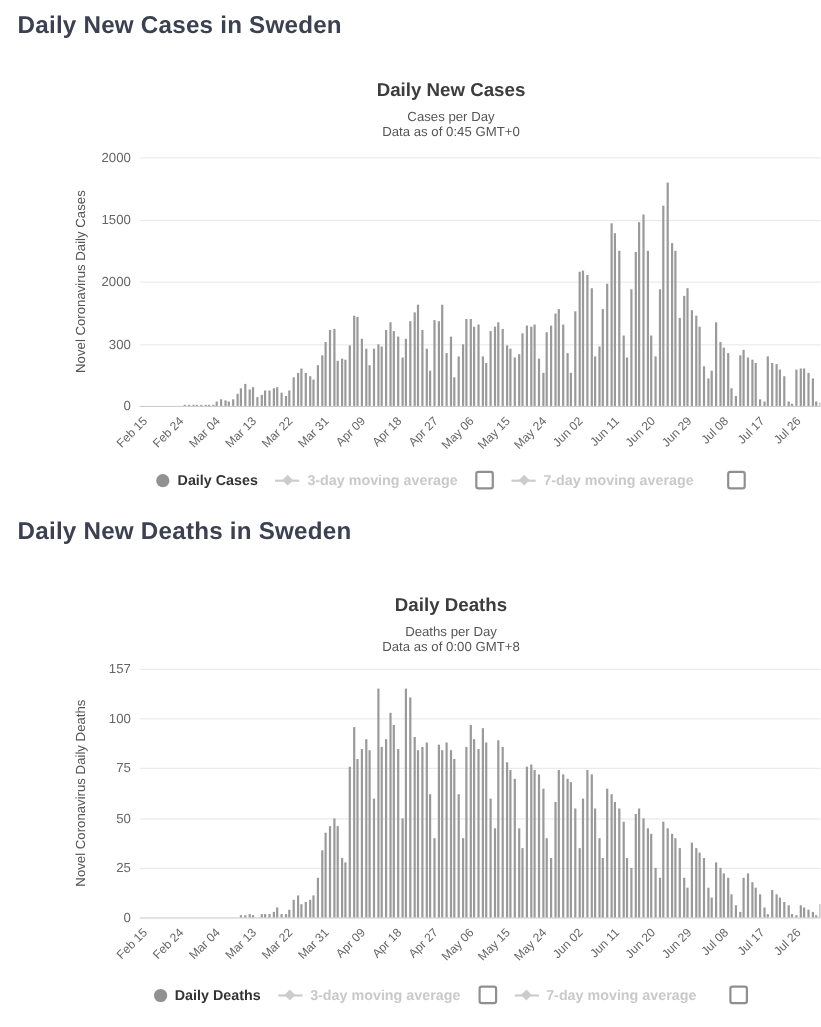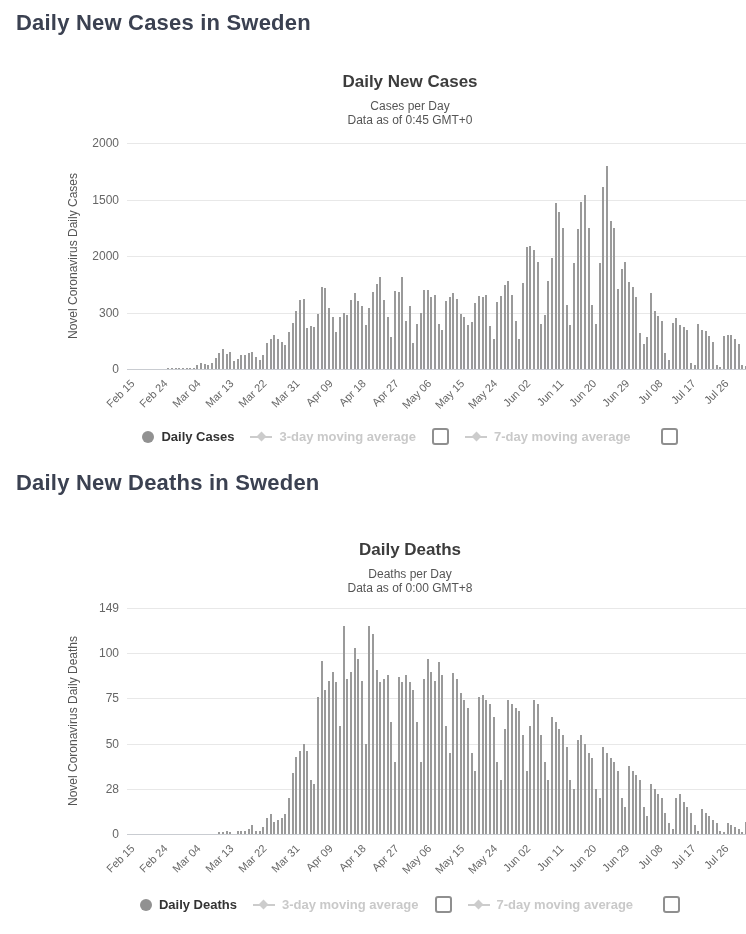--- a/index.html
+++ b/index.html
@@ -283,7 +283,7 @@
         <div class="gridline" style="top: 45.2px;"></div>
         <div class="ytick" style="top: 38.2px;">100</div>
         <div class="gridline" style="top: 0px;"></div>
-        <div class="ytick" style="top: -7px;">149</div>
+        <div class="ytick" style="top: -7px;">157</div>
         <div class="bars">
           <div class="bar" style="background: rgb(154, 154, 154); height: 0px;"></div>
           <div class="bar" style="background: rgb(154, 154, 154); height: 0px;"></div>

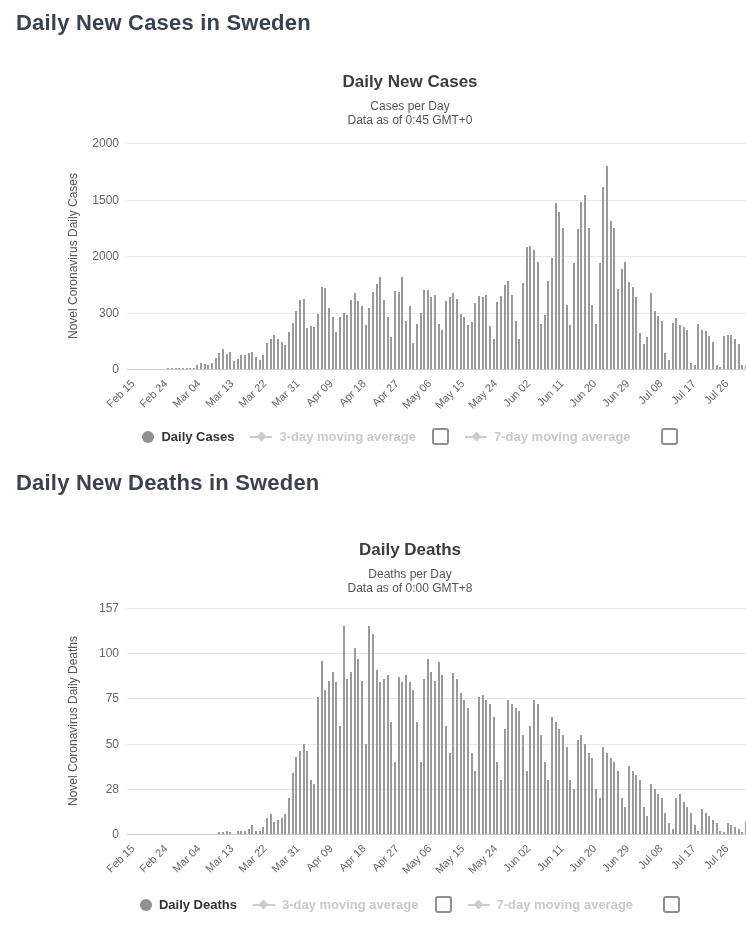--- a/index.html
+++ b/index.html
@@ -275,7 +275,7 @@
         <div class="gridline zero" style="top: 226px;"></div>
         <div class="ytick" style="top: 219px;">0</div>
         <div class="gridline" style="top: 180.8px;"></div>
-        <div class="ytick" style="top: 173.8px;">28</div>
+        <div class="ytick" style="top: 173.8px;">25</div>
         <div class="gridline" style="top: 135.6px;"></div>
         <div class="ytick" style="top: 128.6px;">50</div>
         <div class="gridline" style="top: 90.4px;"></div>

